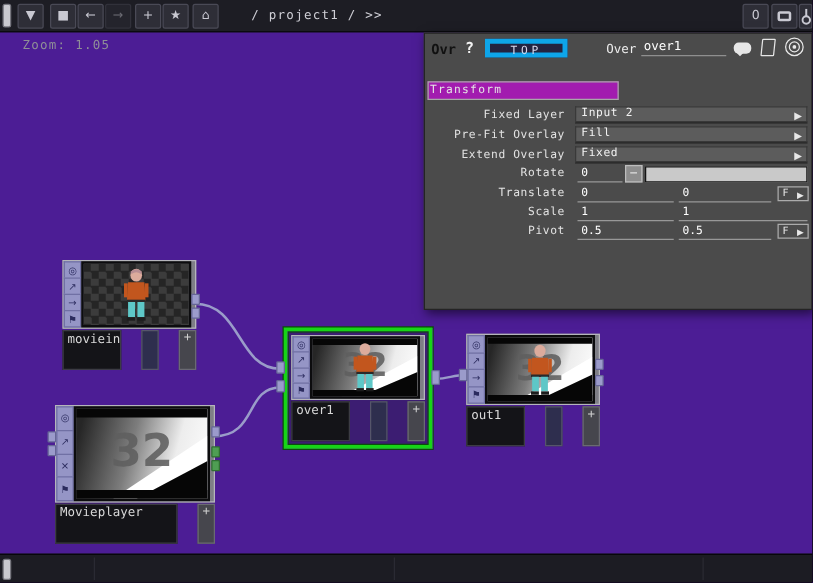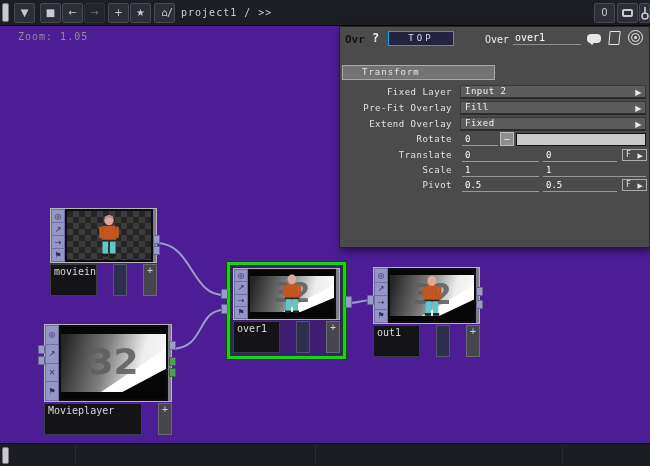--- a/index.html
+++ b/index.html
@@ -27,7 +27,7 @@
   }
   .tb-btn.dim { opacity:.45; }
   .breadcrumb {
-    position:absolute; left:167px; top:7px; color:#cfcfd6; font-size:10px;
+    position:absolute; left:201px; top:7px; color:#cfcfd6; font-size:10px;
     letter-spacing:1px;
   }
   .monitor-glyph { display:inline-block; width:11px; height:8px;

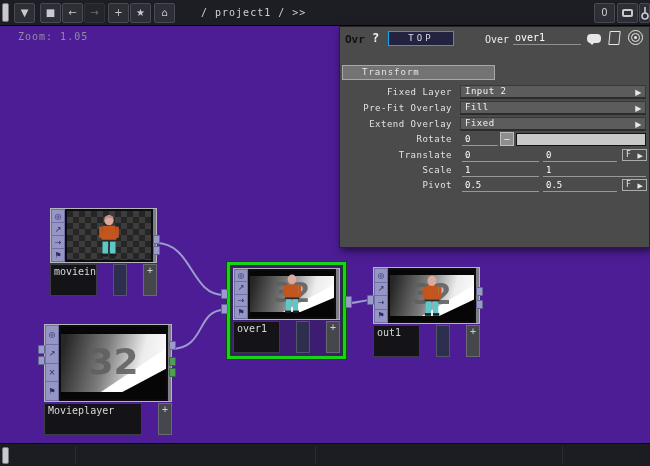--- a/index.html
+++ b/index.html
@@ -87,7 +87,7 @@
   .p-help { position:absolute; left:32px; top:4px; font-weight:bold; font-size:12px;
     color:#f2f2f2; cursor:pointer; }
   .p-family { position:absolute; left:48px; top:4px; width:66px; height:15px;
-    background:#23233f; border:1px solid #0ea5e9; color:#d9d9ec; text-align:center;
+    background:#23233f; border:4px solid #0ea5e9; color:#d9d9ec; text-align:center;
     line-height:13px; letter-spacing:3px; font-size:9px; cursor:pointer; }
   .p-oplabel { position:absolute; left:145px; top:7px; color:#ececec; font-size:10px; }
   .p-opname { position:absolute; left:173px; top:5px; width:68px; height:13px;

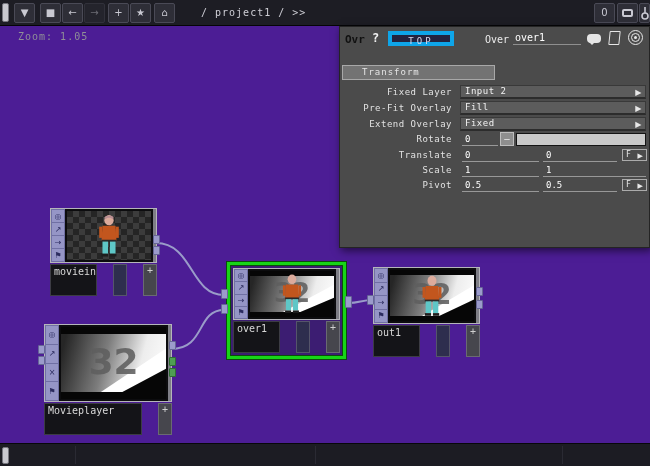--- a/index.html
+++ b/index.html
@@ -105,8 +105,8 @@
   .icon-target::after { content:""; position:absolute; left:4.5px; top:4.5px;
     width:3px; height:3px; background:#e8e8e8; border-radius:50%; }
 
-  .p-tab { position:absolute; top:38px; height:15px; background:#737373;
-    color:#e4e4e4; font-size:9px; line-height:13px; padding-left:19px;
+  .p-tab { position:absolute; top:38px; height:15px; background:#a21caf;
+    color:#e4e4e4; font-size:9px; line-height:13px; padding-left:1px;
     letter-spacing:1px; cursor:pointer; }
   .p-tab.active { left:2px; width:153px; border:1px solid #a8a8a8; }
   .p-tab.idle   { left:157px; width:152px; border:1px solid #787878; color:#cfcfcf; }

